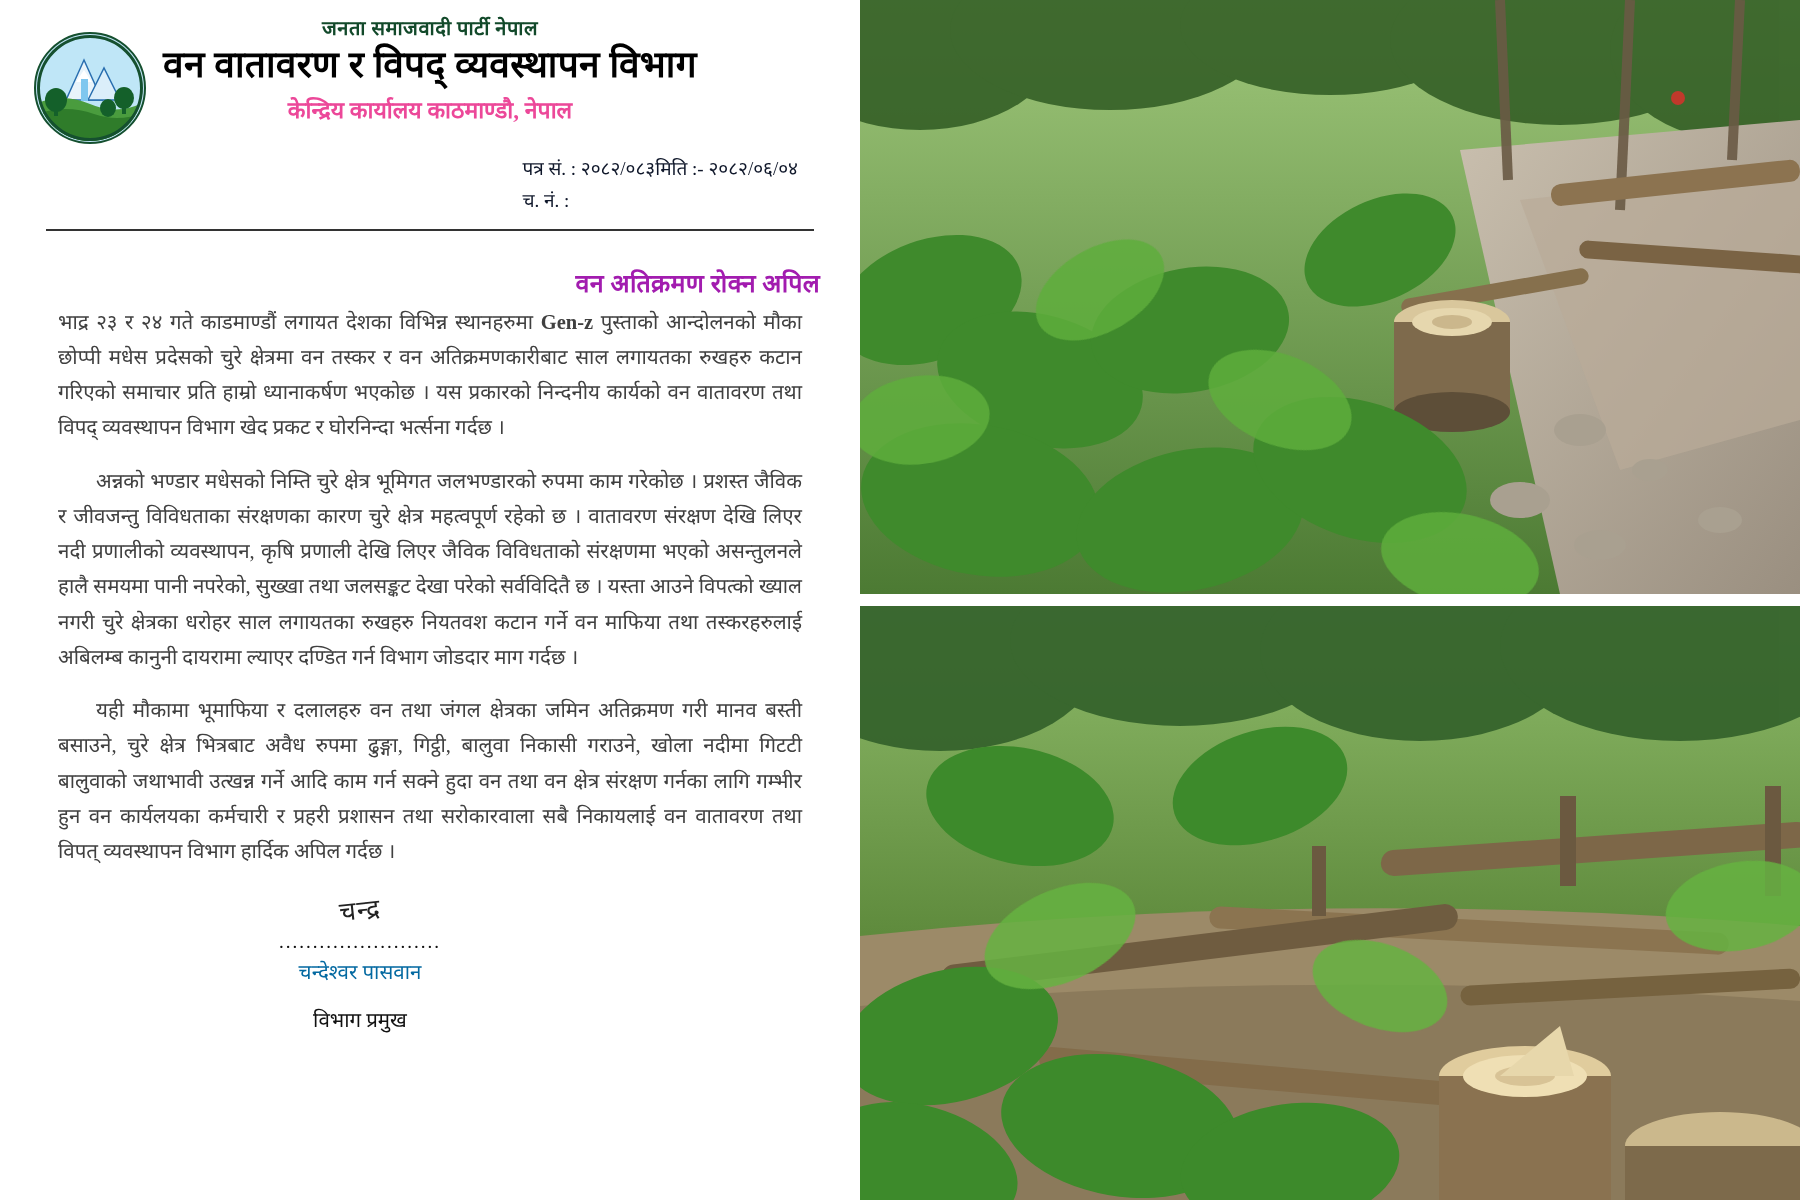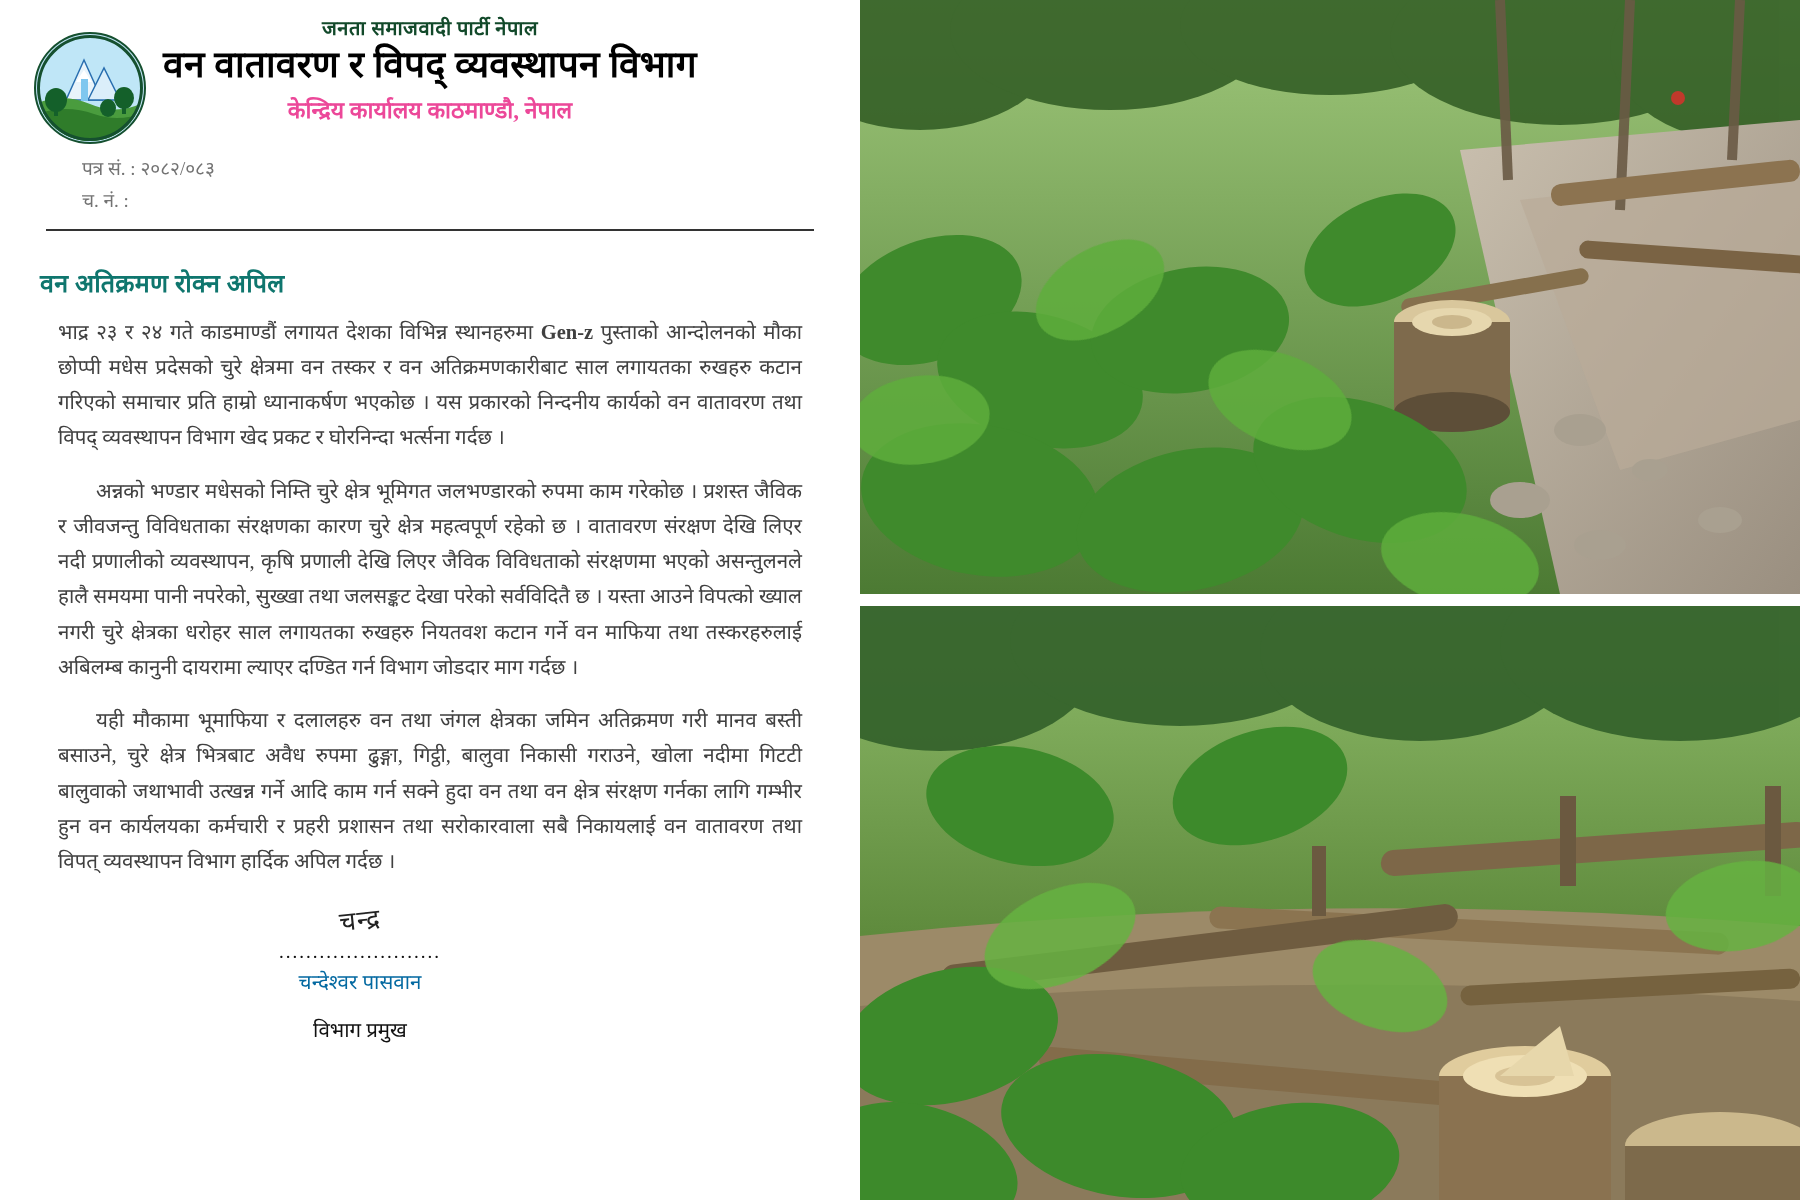--- a/index.html
+++ b/index.html
@@ -64,10 +64,10 @@
   .meta-row{
     margin-top:30px;
     display:flex;
-    justify-content:flex-start;
+    justify-content:flex-end;
     font-family:"Liberation Serif", serif;
     font-size:19px;
-    color:#737373;
+    color:#0f172a;
     padding:0 22px 0 42px;
   }
   .meta-left div{margin-bottom:6px;}

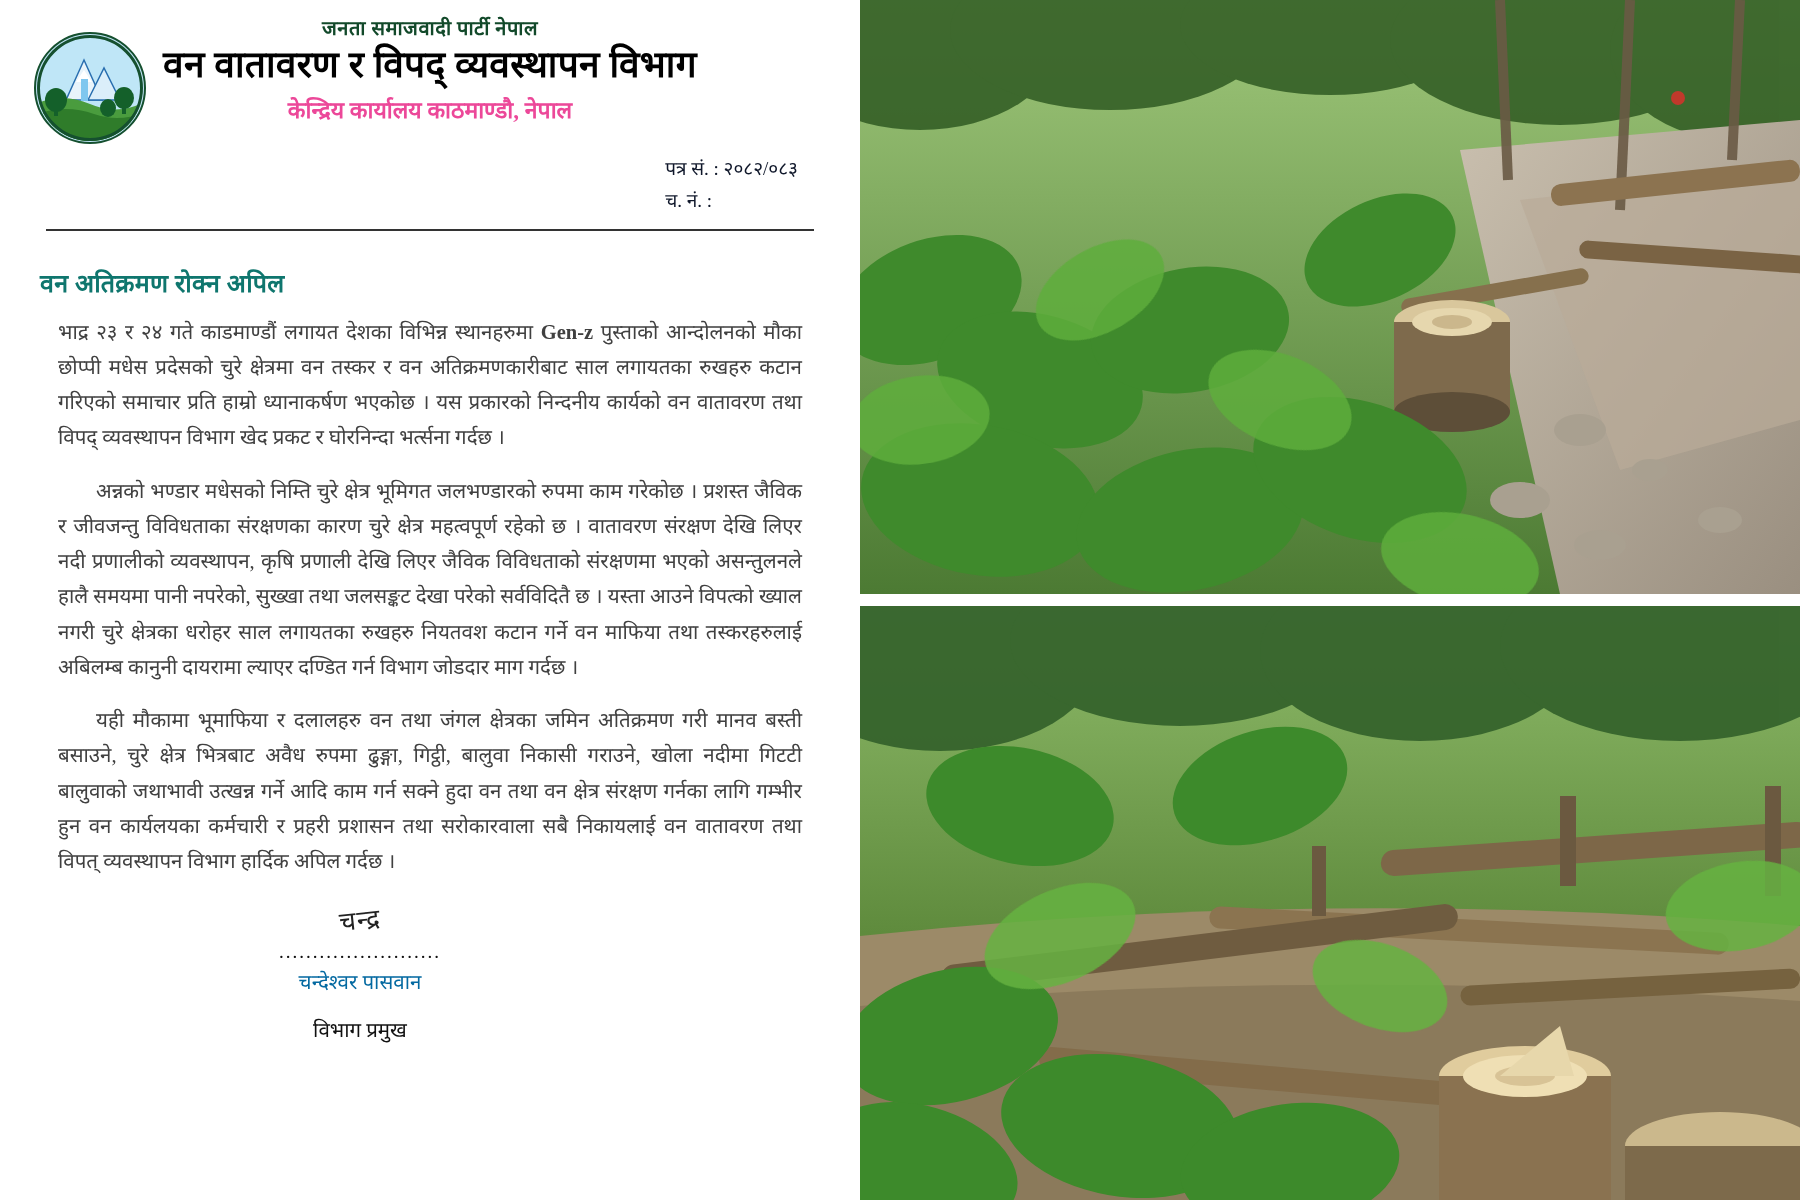--- a/index.html
+++ b/index.html
@@ -196,6 +196,9 @@
       <div class="meta-left">
         <div>पत्र सं. : २०८२/०८३</div>
         <div>च. नं. :</div>
+      </div>
+      <div class="meta-right">
+        <div>मिति :- २०८२/०६/०४</div>
       </div>
     </div>
 

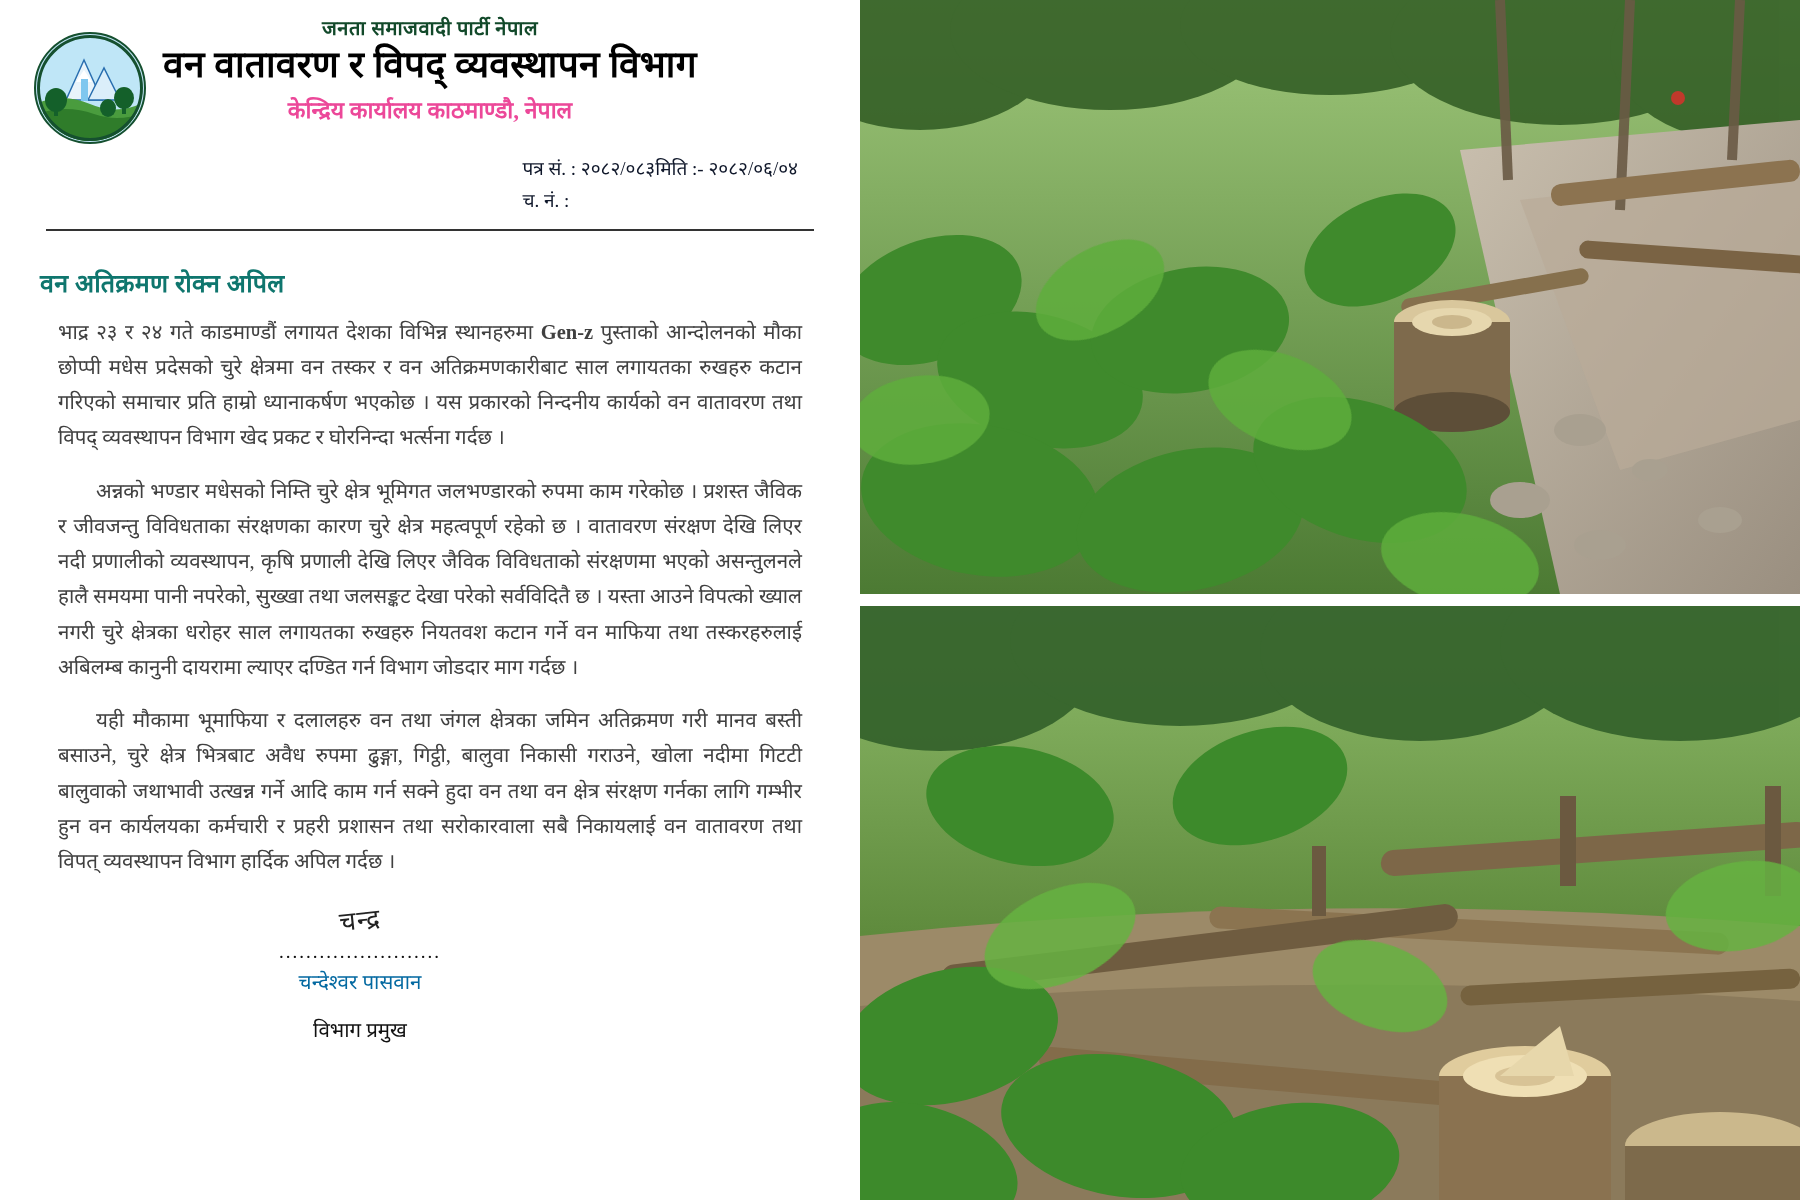--- a/index.html
+++ b/index.html
@@ -77,13 +77,13 @@
     background:#333;
   }
   .doc-title{
-    text-align:left;
+    text-align:right;
     font-family:"Liberation Serif", serif;
     font-weight:700;
     font-size:25px;
-    color:#0f766e;
+    color:#a21caf;
     margin-top:34px;
-    margin-bottom:16px;
+    margin-bottom:6px;
     letter-spacing:.3px;
   }
   .body-text{

